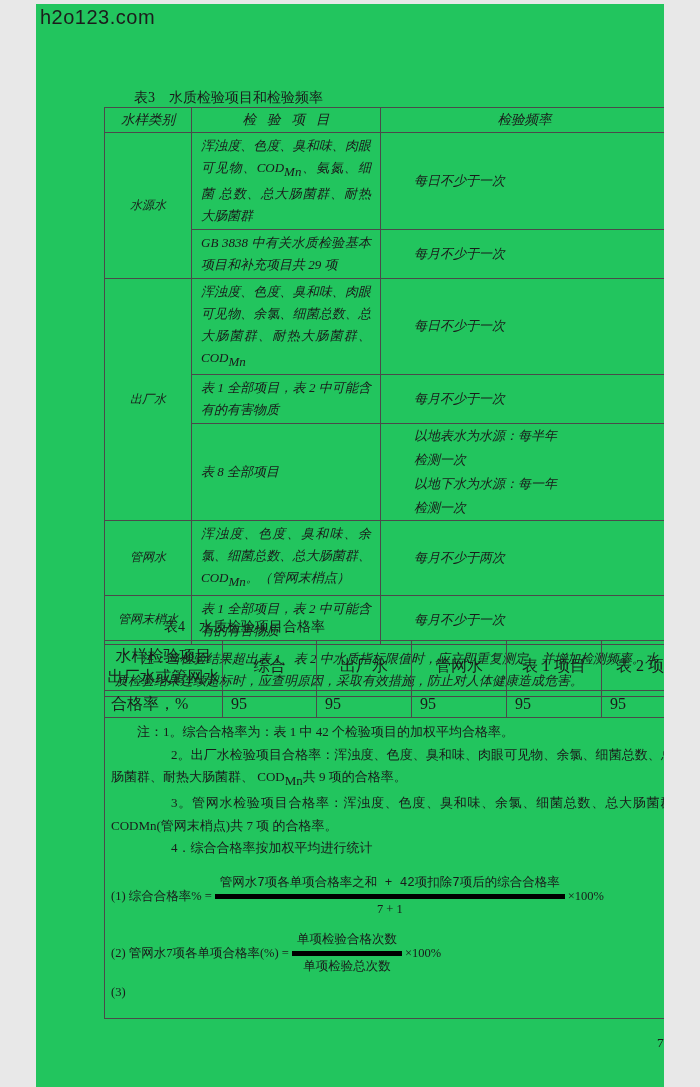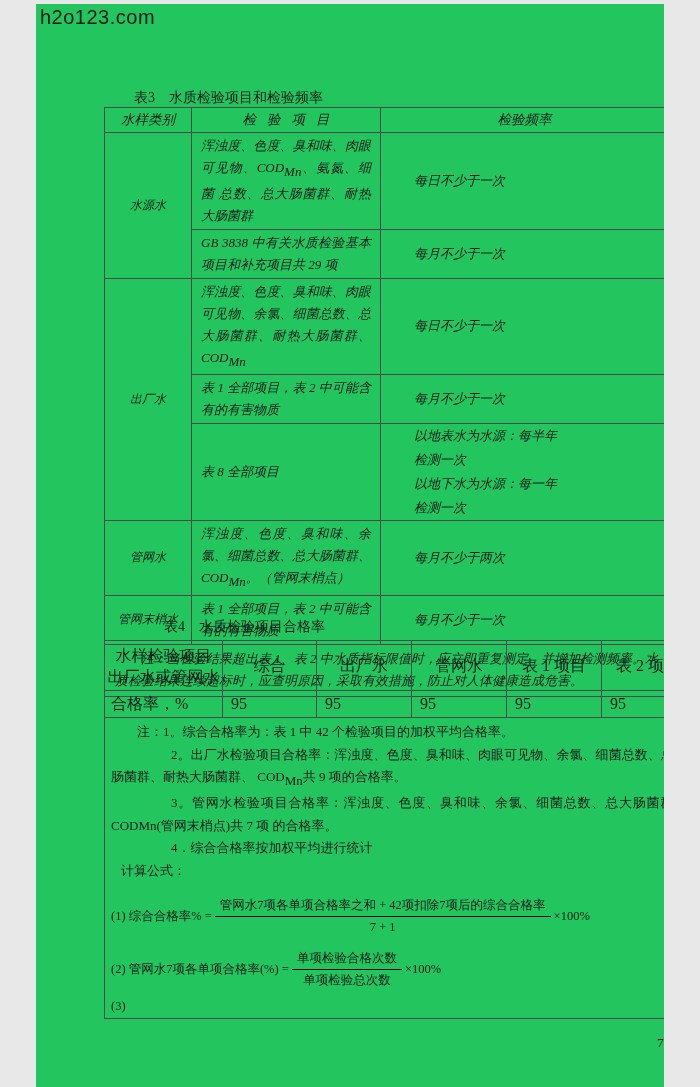--- a/index.html
+++ b/index.html
@@ -170,7 +170,6 @@
     <p class="ind2"><span>2。出厂水检验项目合格率：浑浊度、色度、臭和味、肉眼可见物、余氯、细菌总数、总大肠菌群、耐热大肠菌群、 COD</span><sub>Mn</sub><span>共 9 项的合格率。</span></p>
     <p class="ind2">3。管网水检验项目合格率：浑浊度、色度、臭和味、余氯、细菌总数、总大肠菌群、CODMn(管网末梢点)共 7 项 的合格率。</p>
     <p class="ind2">4．综合合格率按加权平均进行统计</p>
-    <p class="ind0">计算公式：</p>
 
     <div class="formula f1">
       <span>(1) 综合合格率% =</span>

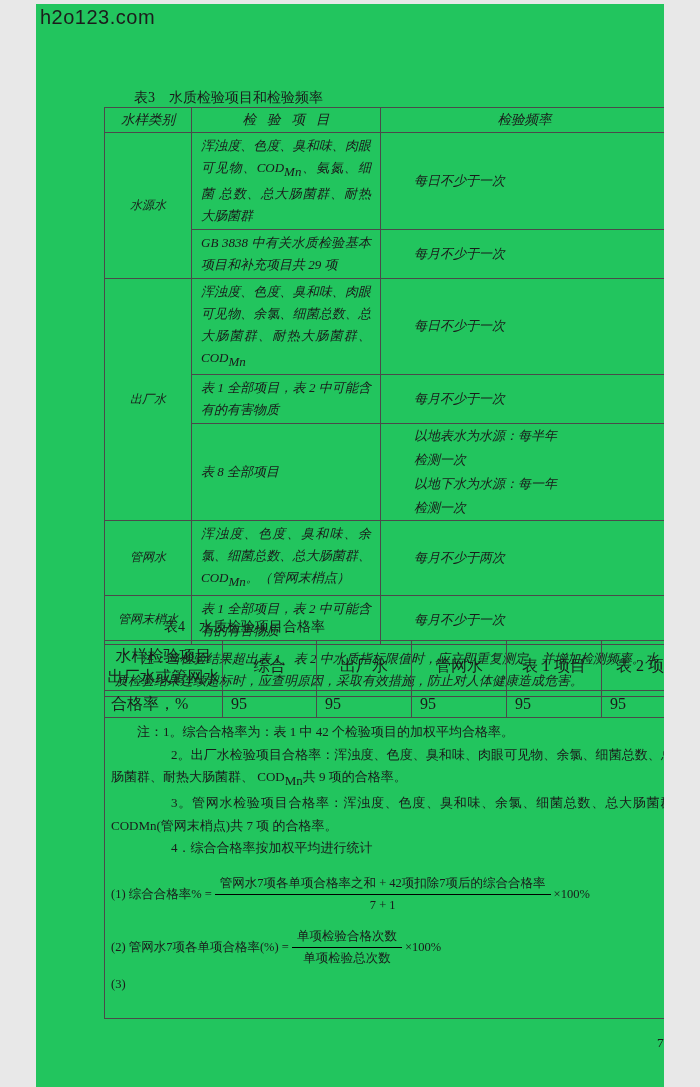--- a/index.html
+++ b/index.html
@@ -58,7 +58,7 @@
   .f2 { margin-top:14px; }
   .f3mark { margin-top:10px; font-size:12.5px; }
   .frac { display:inline-flex; flex-direction:column; text-align:center; margin:0 3px; }
-  .frac .num { padding:0 5px 2px 5px; border-bottom:1px solid #000000; line-height:17px; }
+  .frac .num { padding:0 5px 2px 5px; border-bottom:5px solid #000000; line-height:17px;font-family:Liberation Mono, monospace; }
   .frac .den { padding-top:2px; line-height:17px; }
   .page-num { position:absolute; top:1031px; left:621px; font-size:13.5px; }
 </style>

